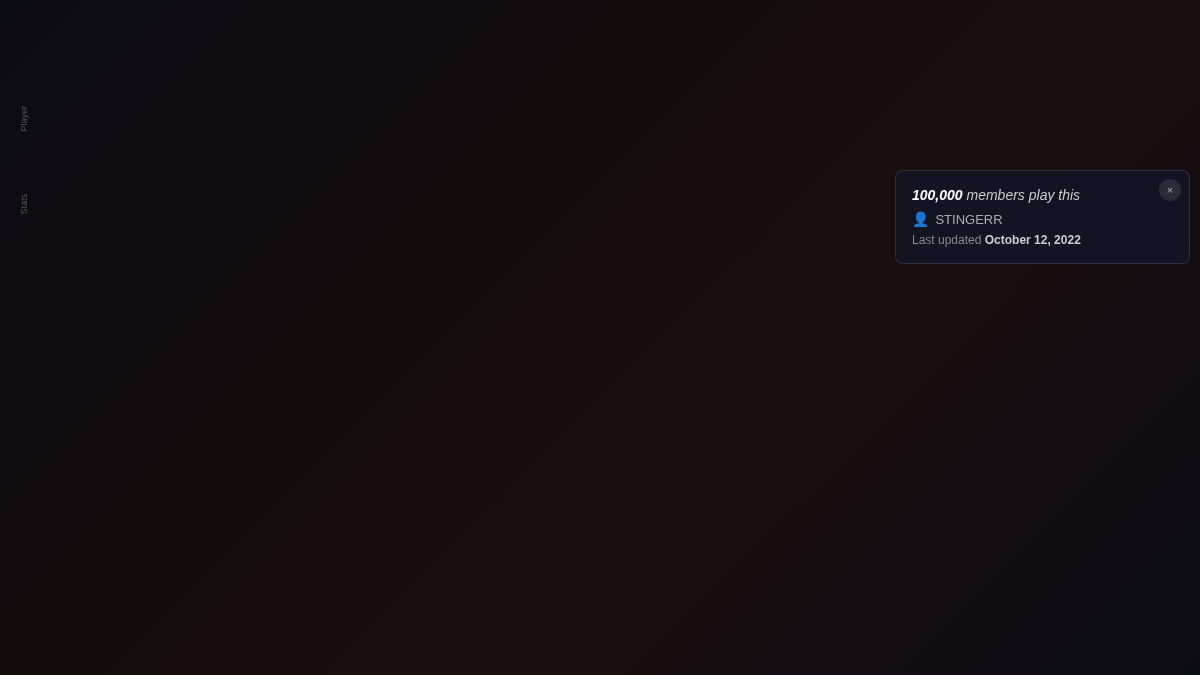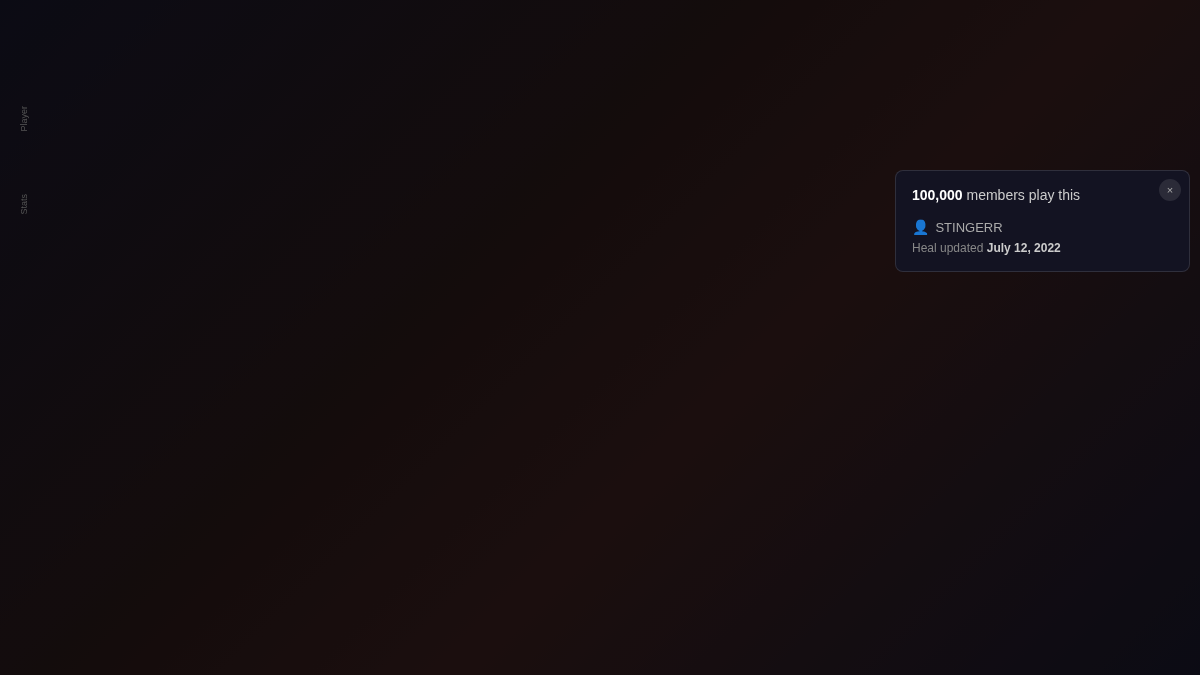--- a/index.html
+++ b/index.html
@@ -507,7 +507,8 @@
     .popup-members {
       font-size: 14px;
       color: #ccc;
-      margin-bottom: 16px;
+      margin-bottom: 8px;
+      font-style: italic;
     }
 
     .popup-members strong {

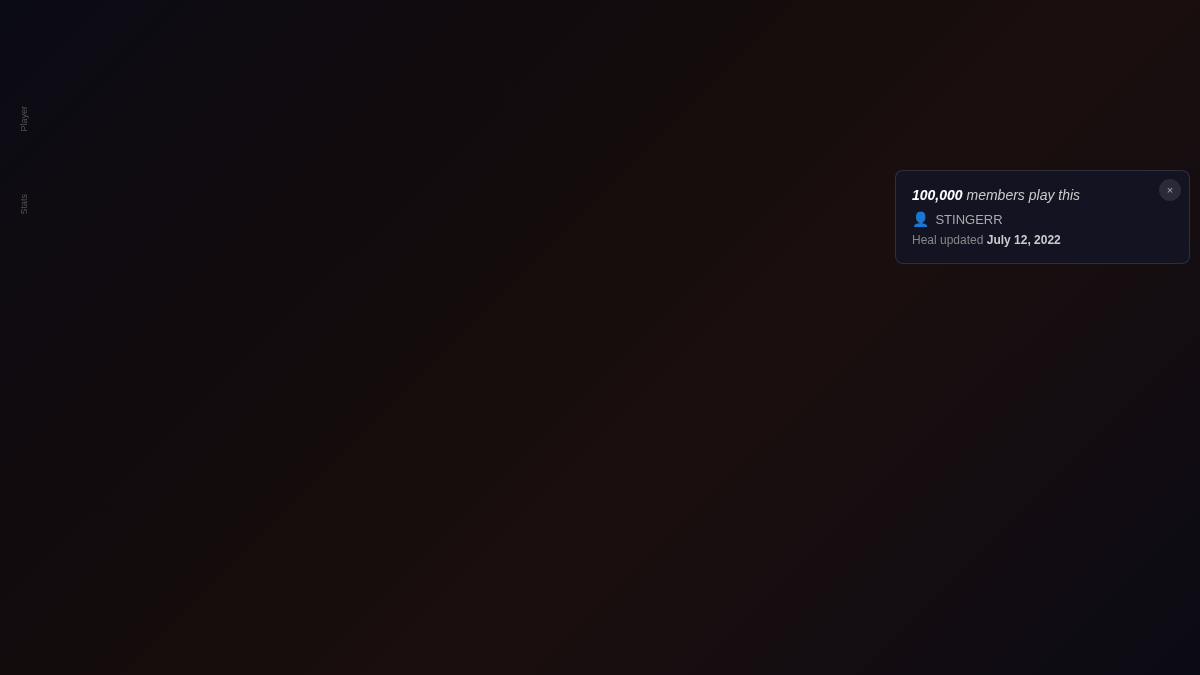--- a/index.html
+++ b/index.html
@@ -780,7 +780,7 @@
     <span>STINGERR</span>
   </div>
   <div class="popup-updated">
-    <span>Heal updated</span>
+    <span>Last updated</span>
     <strong>July 12, 2022</strong>
   </div>
 </div>

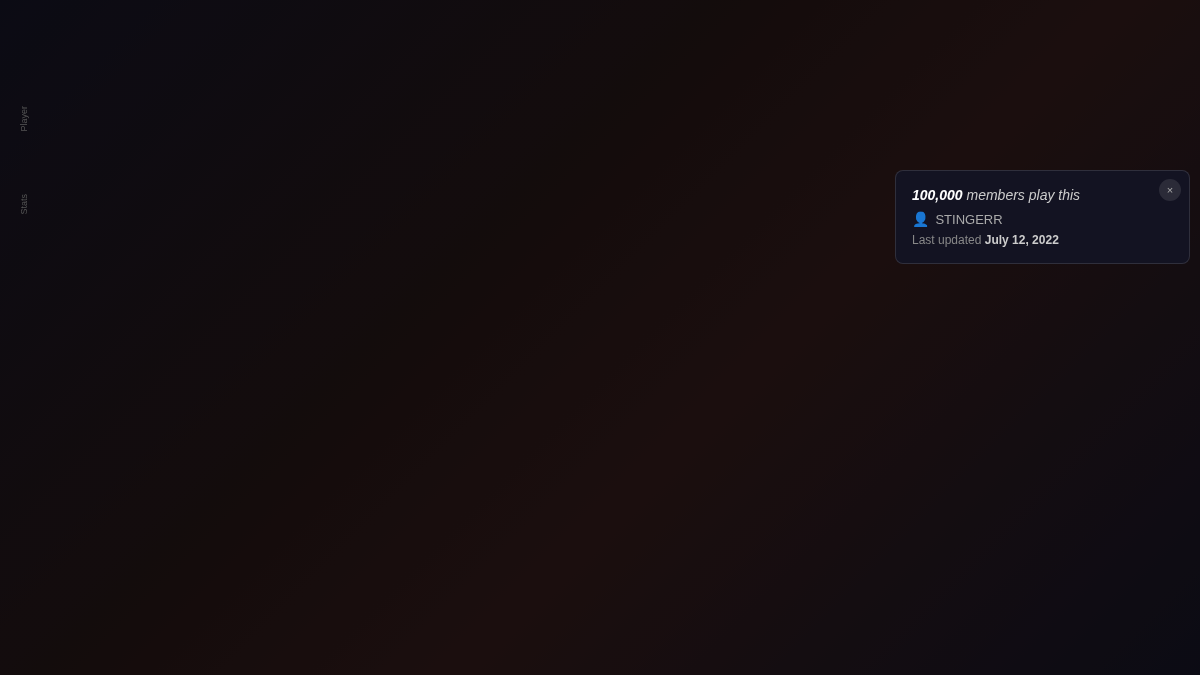--- a/index.html
+++ b/index.html
@@ -781,7 +781,7 @@
   </div>
   <div class="popup-updated">
     <span>Last updated</span>
-    <strong>July 12, 2022</strong>
+    <strong>October 12, 2022</strong>
   </div>
 </div>
 

